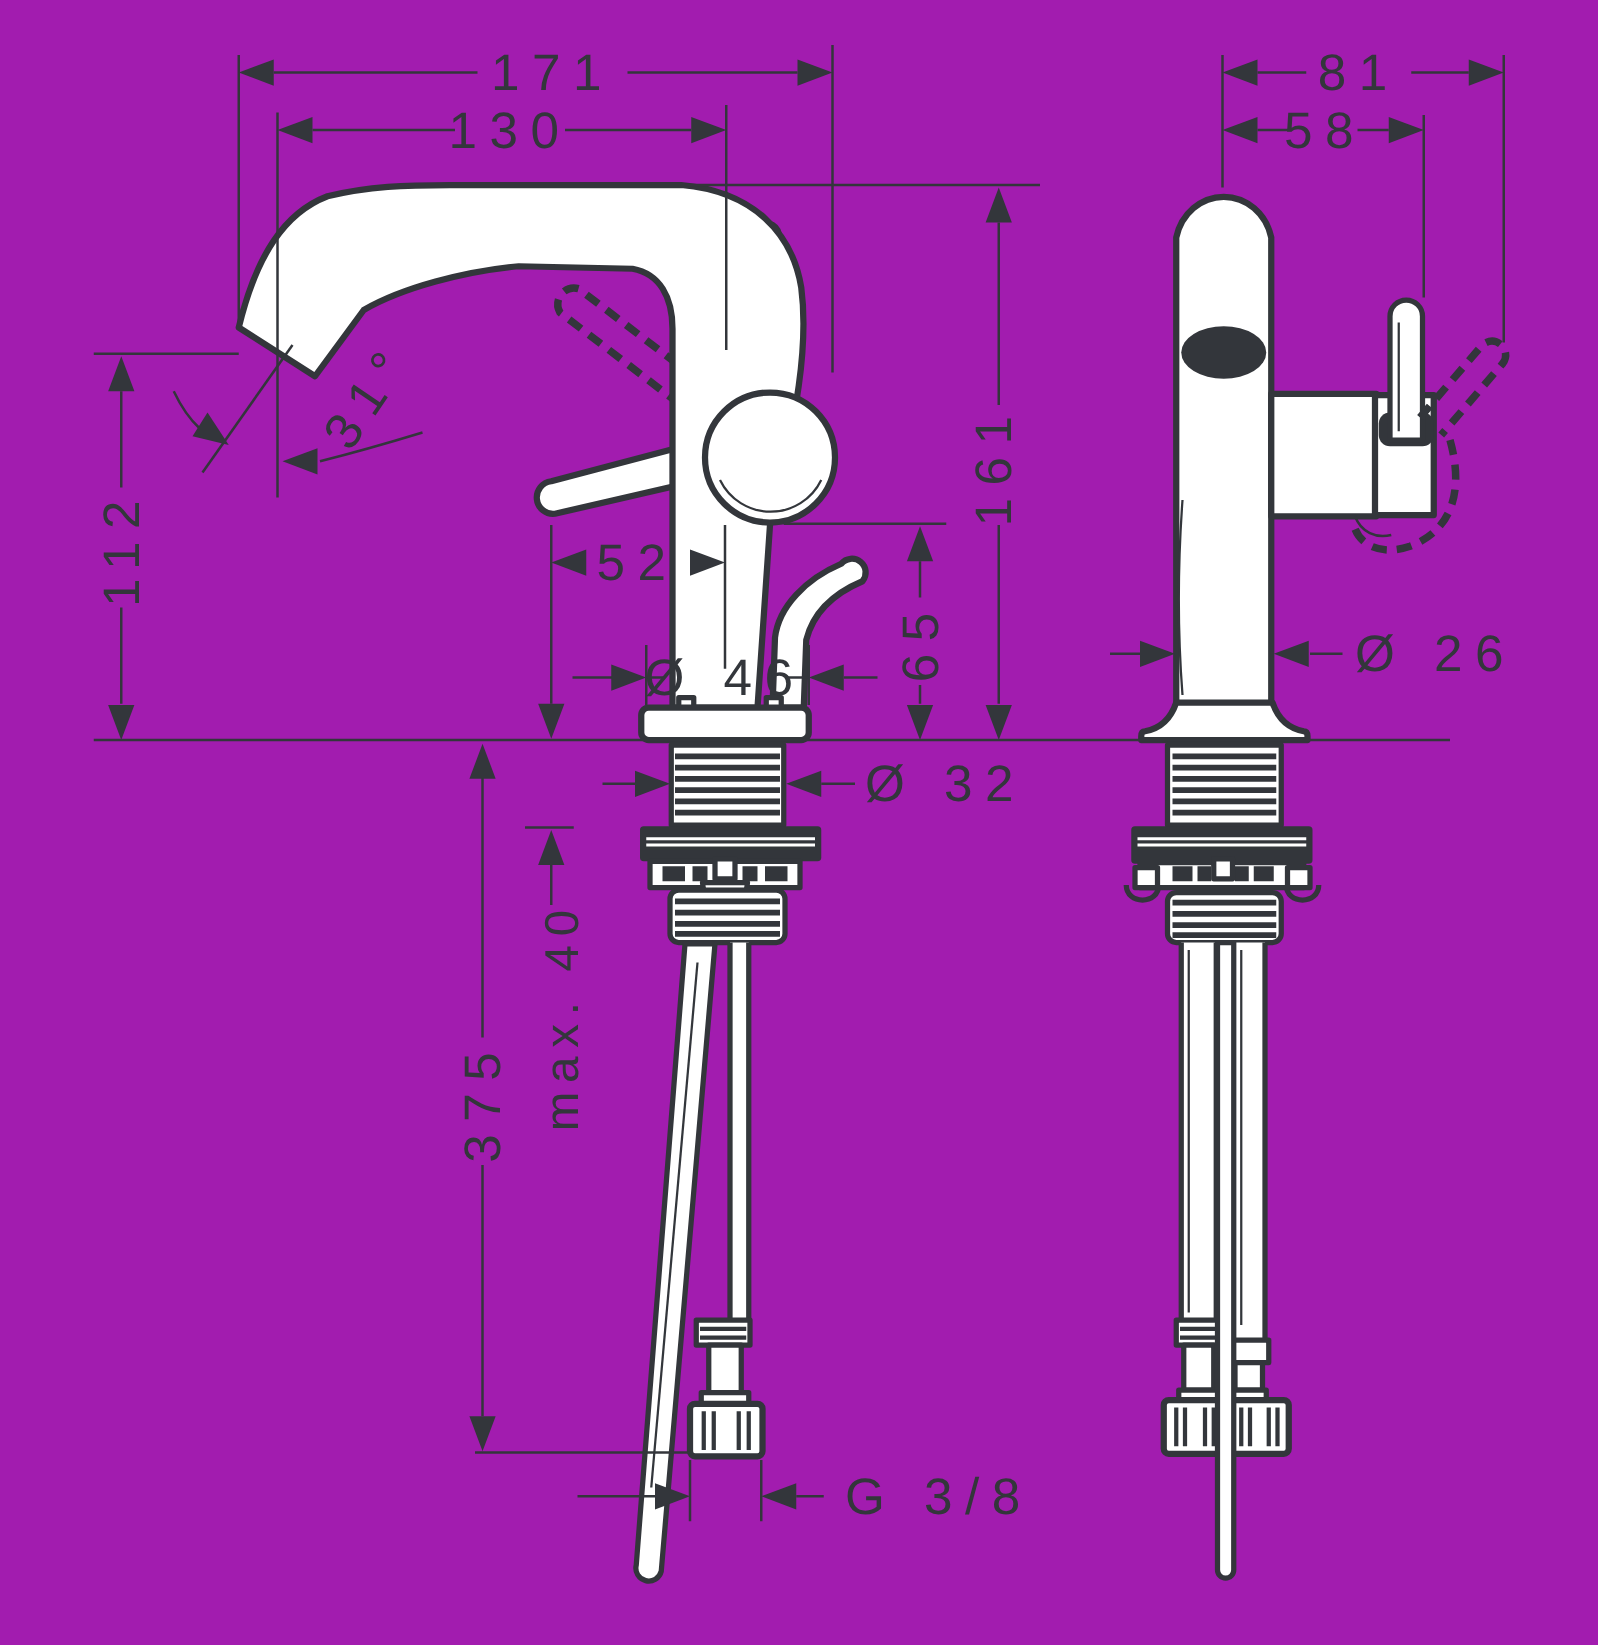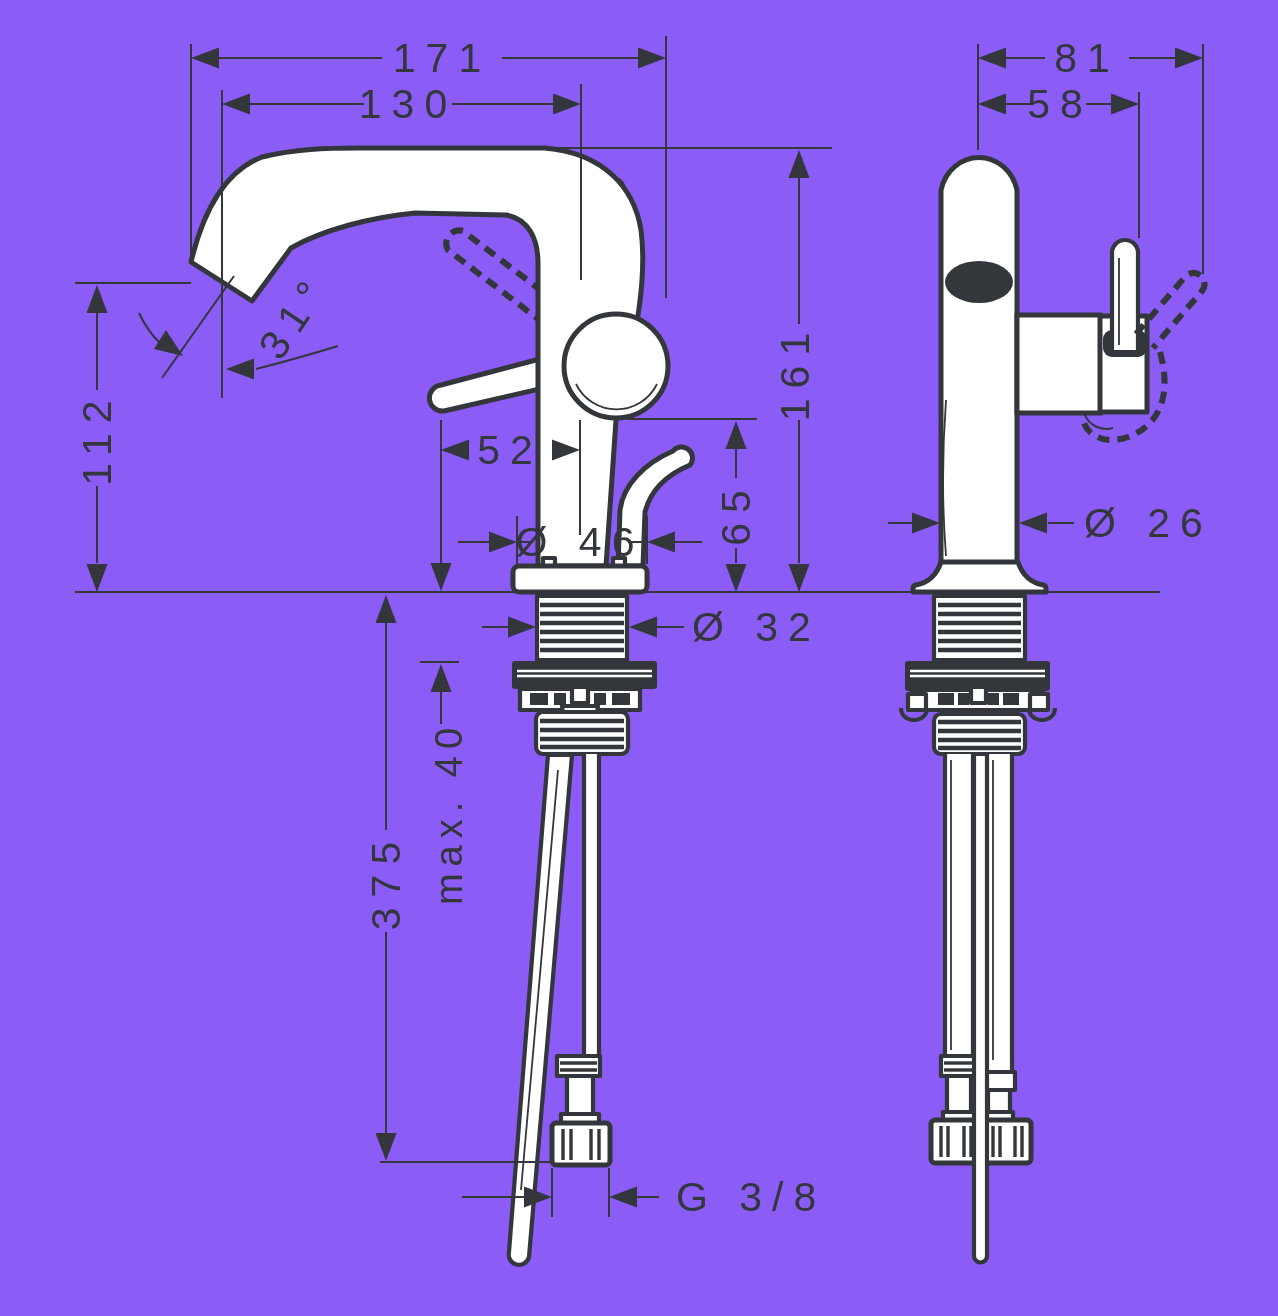--- a/index.html
+++ b/index.html
@@ -3,7 +3,7 @@
 <meta charset="utf-8">
 <style>
   html,body{margin:0;padding:0;background:#ffffff;}
-  .stage{position:relative;width:1278px;height:1316px;background:#8b5cf6;overflow:hidden;}
+  .stage{position:relative;width:1278px;height:1316px;background:#a21caf;overflow:hidden;}
   svg{position:absolute;left:0;top:0;}
   svg text{
     font-family:"Liberation Sans", sans-serif;

